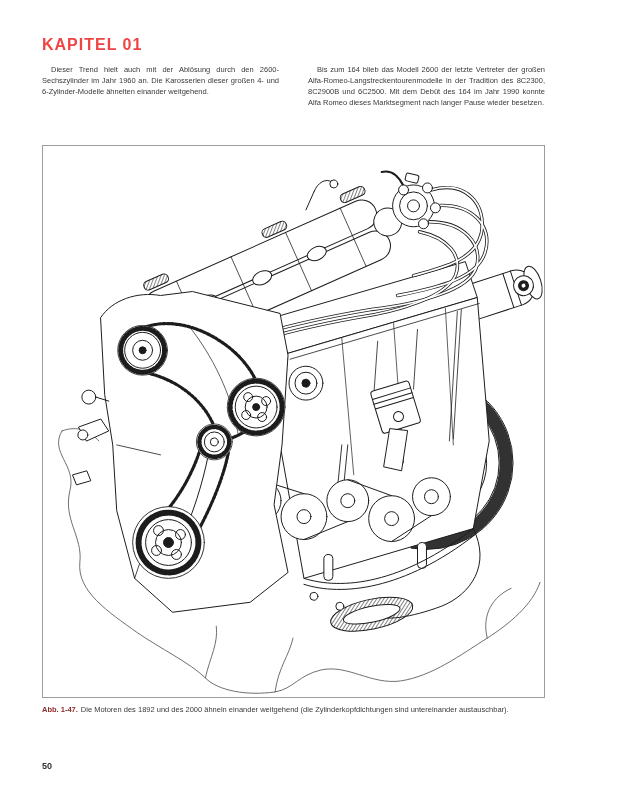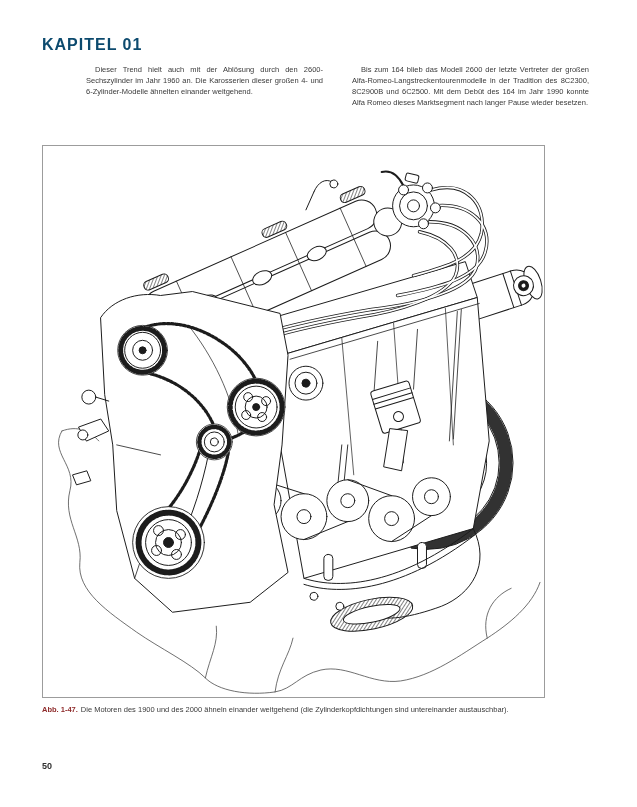--- a/index.html
+++ b/index.html
@@ -15,7 +15,7 @@
   .page-title {
     position:absolute; left:42px; top:36px;
     font-size:16px; font-weight:bold; letter-spacing:1px;
-    color:#0c4a6e;
+    color:#ef4444;
   }
   .columns {
     position:absolute; left:42px; top:64px; width:503px;

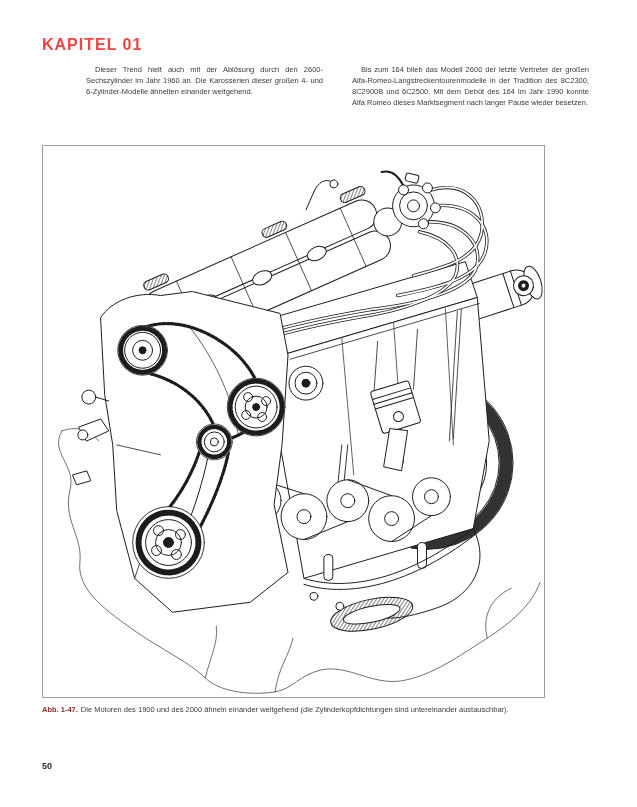--- a/index.html
+++ b/index.html
@@ -19,7 +19,7 @@
   }
   .columns {
     position:absolute; left:42px; top:64px; width:503px;
-    display:flex; gap:29px;margin-left:44px;
+    display:flex; gap:29px;
   }
   .col {
     flex:1;

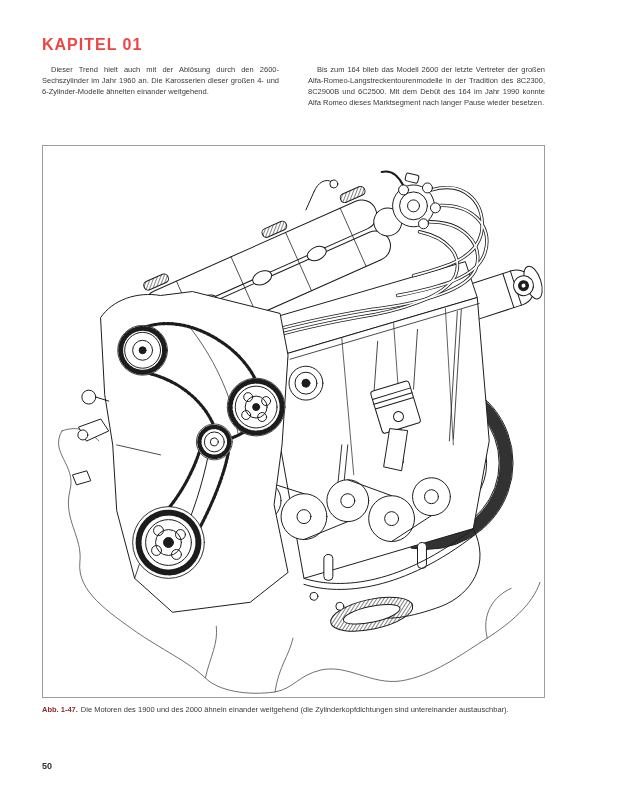--- a/index.html
+++ b/index.html
@@ -261,7 +261,7 @@
 
   <div class="caption">
     <div class="cap-line">
-      <span class="cap-label">Abb. 1-47.</span><span>Die Motoren des 1900 und des 2000 ähneln einander weitgehend (die Zylinderkopfdichtungen sind untereinander austauschbar).</span>
+      <span class="cap-label">Abb. 1-47.</span><span>Die Motoren des 1892 und des 2000 ähneln einander weitgehend (die Zylinderkopfdichtungen sind untereinander austauschbar).</span>
     </div>
   </div>
 

